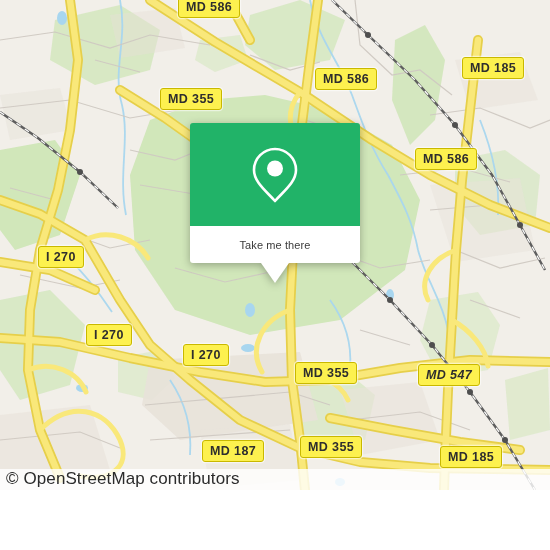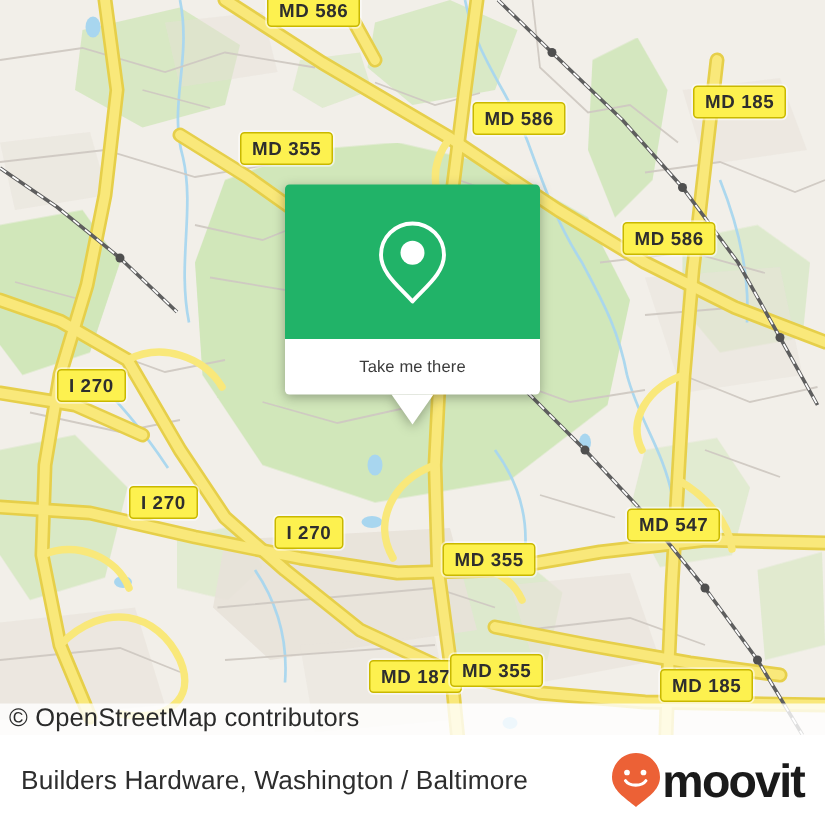--- a/index.html
+++ b/index.html
@@ -269,7 +269,7 @@
         <div class="shield" style="left: 86px; top: 324px;">I 270</div>
         <div class="shield" style="left: 183px; top: 344px;">I 270</div>
         <div class="shield" style="left: 295px; top: 362px;">MD 355</div>
-        <div class="shield" style="left: 418px; top: 339px;">MD 547</div>
+        <div class="shield" style="left: 418px; top: 364px; font-style: italic;">MD 547</div>
         <div class="shield" style="left: 202px; top: 440px; margin-left: 44px;">MD 187</div>
         <div class="shield" style="left: 300px; top: 436px;">MD 355</div>
         <div class="shield" style="left: 440px; top: 446px;">MD 185</div>

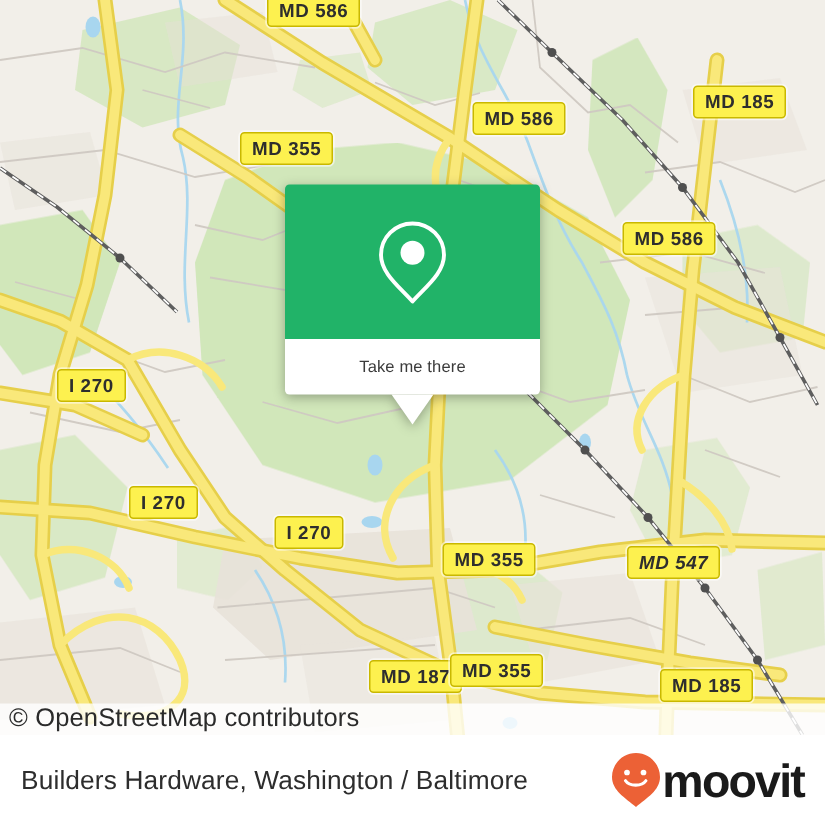--- a/index.html
+++ b/index.html
@@ -270,7 +270,7 @@
         <div class="shield" style="left: 183px; top: 344px;">I 270</div>
         <div class="shield" style="left: 295px; top: 362px;">MD 355</div>
         <div class="shield" style="left: 418px; top: 364px; font-style: italic;">MD 547</div>
-        <div class="shield" style="left: 202px; top: 440px; margin-left: 44px;">MD 187</div>
+        <div class="shield" style="left: 202px; top: 440px;">MD 187</div>
         <div class="shield" style="left: 300px; top: 436px;">MD 355</div>
         <div class="shield" style="left: 440px; top: 446px;">MD 185</div>
       </div>

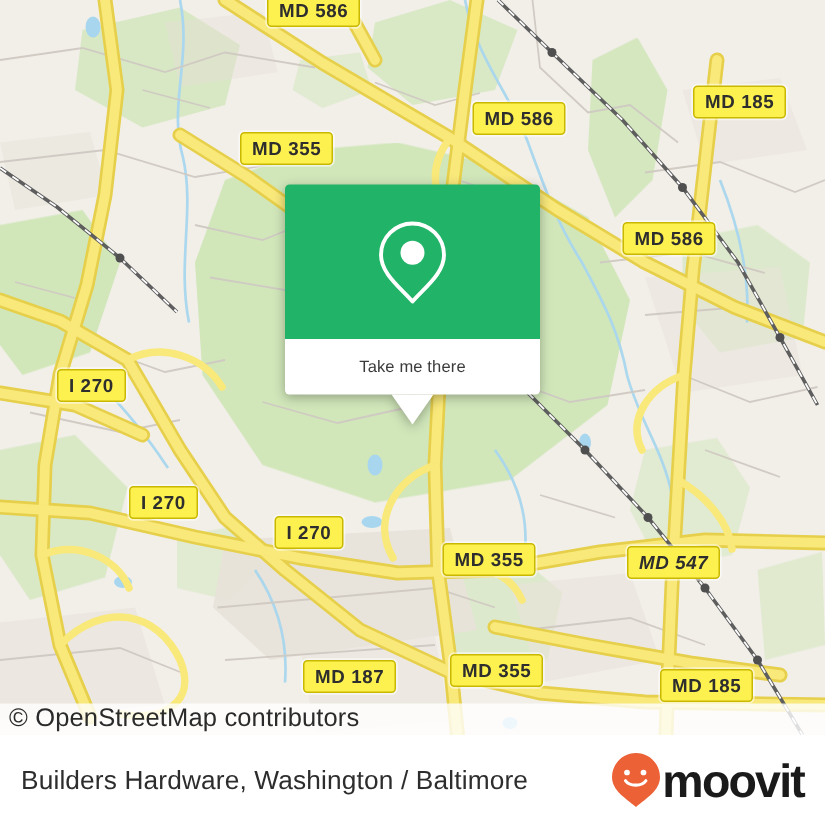--- a/index.html
+++ b/index.html
@@ -291,18 +291,6 @@
     </div>
   </div>
 
-  <div class="footer">
-    <div class="footer-title">Builders Hardware, Washington / Baltimore</div>
-    <div class="brand">
-      <svg width="34" height="38" viewBox="0 0 34 38">
-        <path d="M17 1 C8.2 1 1 8.2 1 17 C1 26 10 31 17 37 C24 31 33 26 33 17 C33 8.2 25.8 1 17 1 Z" fill="#ec6136"></path>
-        <circle cx="11" cy="14" r="1.9" fill="#ffffff"></circle>
-        <circle cx="22" cy="14" r="1.9" fill="#ffffff"></circle>
-        <path d="M10 19.5 C12.6 23.4 21 23.4 23.6 19.5" fill="none" stroke="#ffffff" stroke-width="2.1" stroke-linecap="round"></path>
-      </svg>
-      <div class="brand-word">moovit</div>
-    </div>
-  </div>
 
 </div>
 

